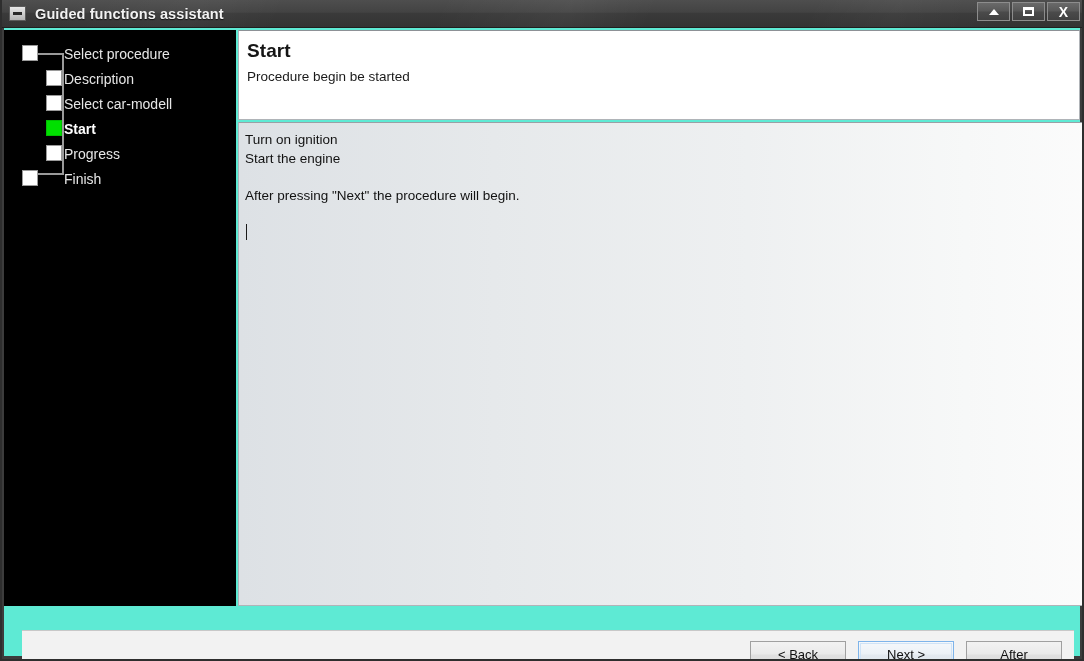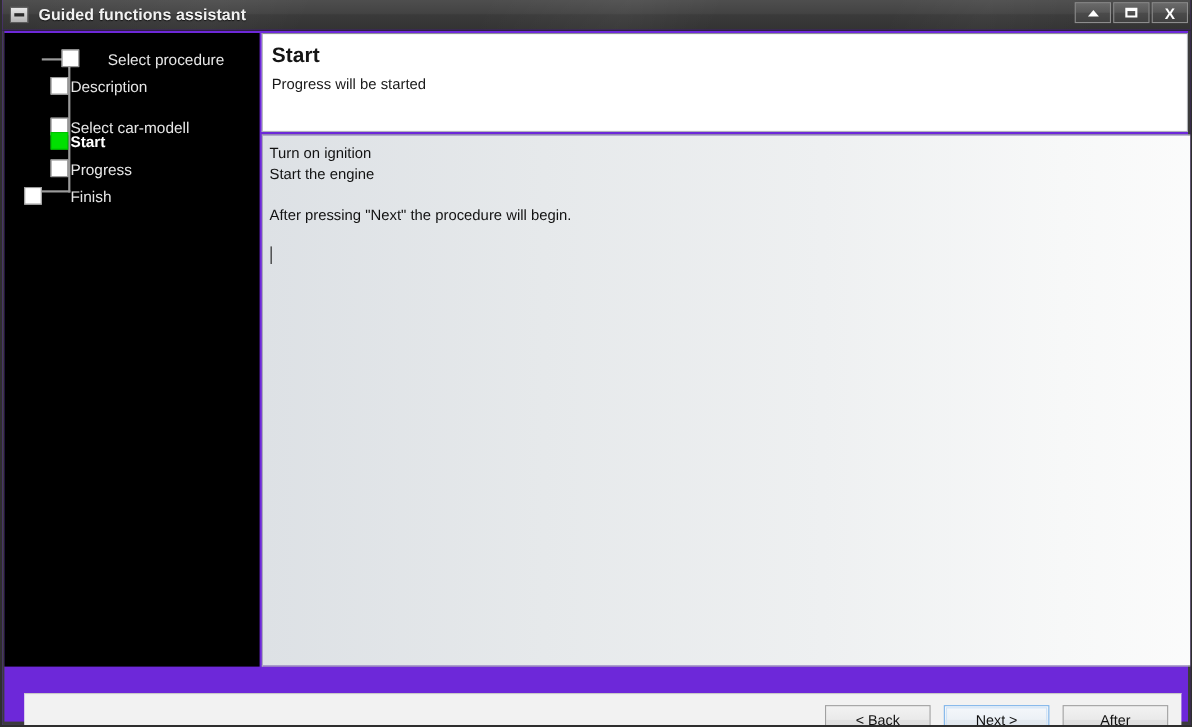--- a/index.html
+++ b/index.html
@@ -16,7 +16,7 @@
     position: relative;
     width: 1084px;
     height: 661px;
-    background: #6d28d9;
+    background: #5eead4;
     border: 2px solid #2e2e2e;
     border-top: none;
     overflow: hidden;

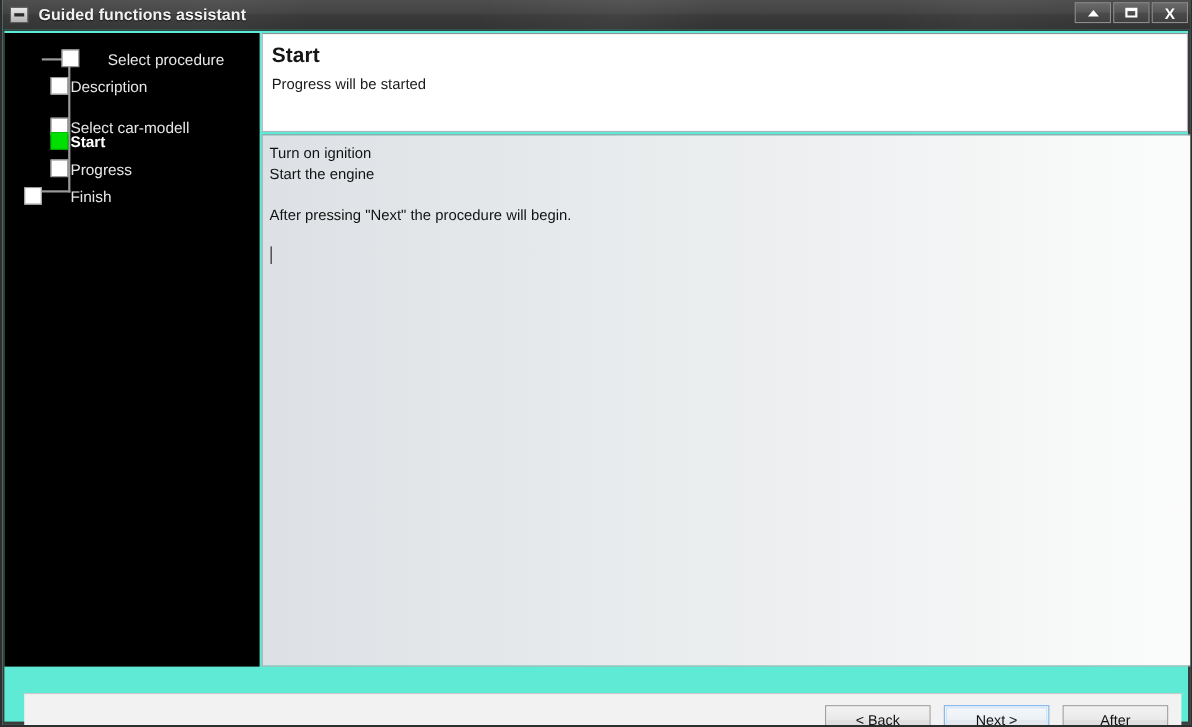--- a/index.html
+++ b/index.html
@@ -314,7 +314,7 @@
       <div class="connector" style="left:58px; top:23px; width:2px; height:122px;"></div>
       <div class="connector" style="left:34px; top:143px; width:26px; height:2px;"></div>
 
-      <div class="tree-row" style="top:12px; width:204px;margin-left:34px;">
+      <div class="tree-row" style="top:12px; width:204px;">
         <span class="node-box" style="left:18px; top:3px;"></span>
         <span class="tree-label" style="left:60px; top:5px;">Select procedure</span>
       </div>

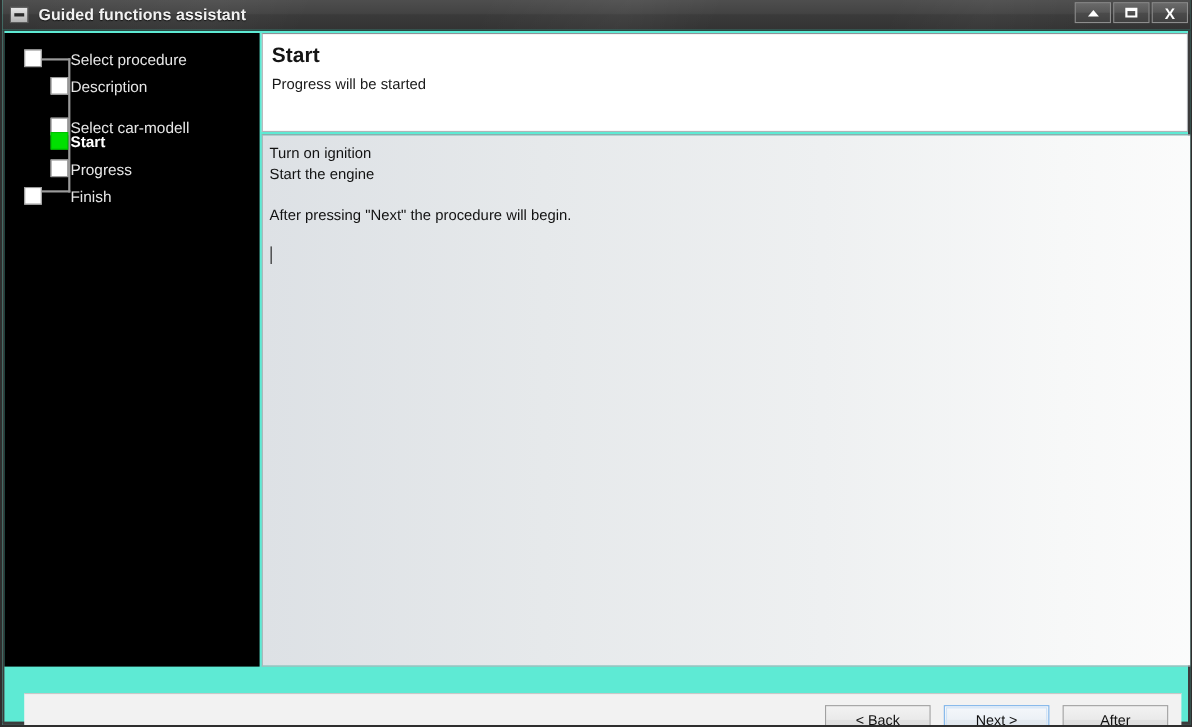--- a/index.html
+++ b/index.html
@@ -350,7 +350,7 @@
 
       <div id="header-panel">
         <div id="header-title">Start</div>
-        <div id="header-subtitle">Progress will be started</div>
+        <div id="header-subtitle">Procedure begin be started</div>
       </div>
 
       <div id="content-panel">

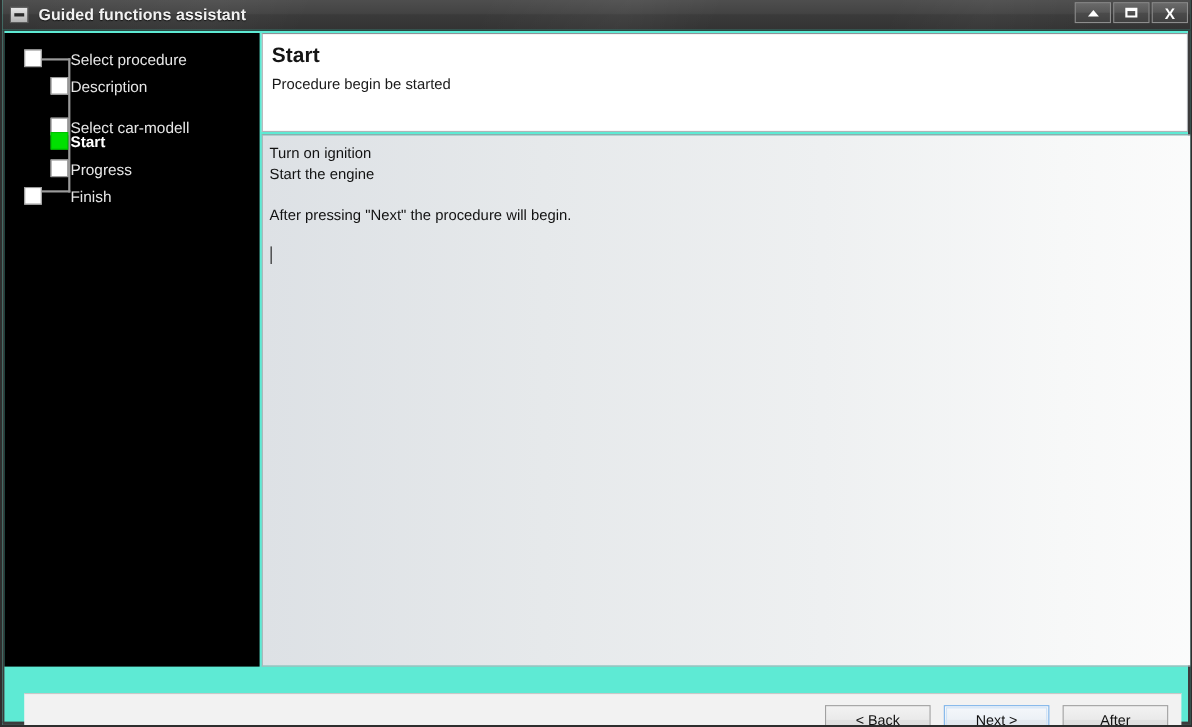--- a/index.html
+++ b/index.html
@@ -324,7 +324,7 @@
         <span class="tree-label" style="left:60px; top:5px;">Description</span>
       </div>
 
-      <div class="tree-row" style="top:62px; width:232px;margin-top:12px;">
+      <div class="tree-row" style="top:62px; width:232px;">
         <span class="node-box" style="left:42px; top:3px;"></span>
         <span class="tree-label" style="left:60px; top:5px;">Select car-modell</span>
       </div>

